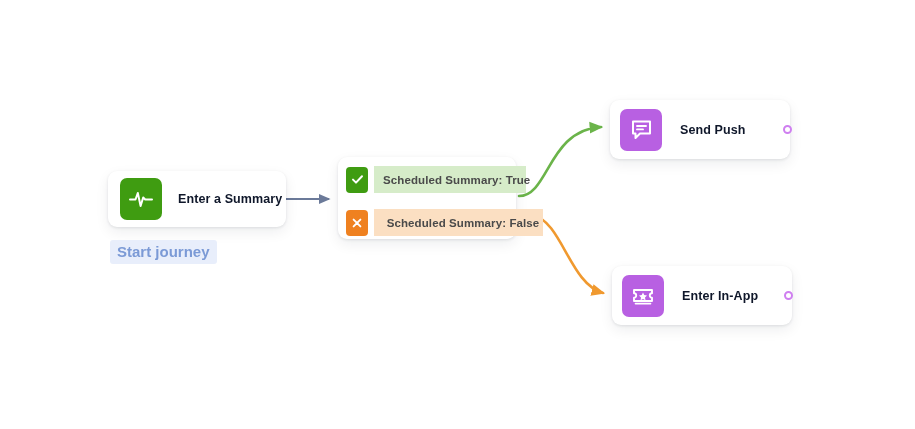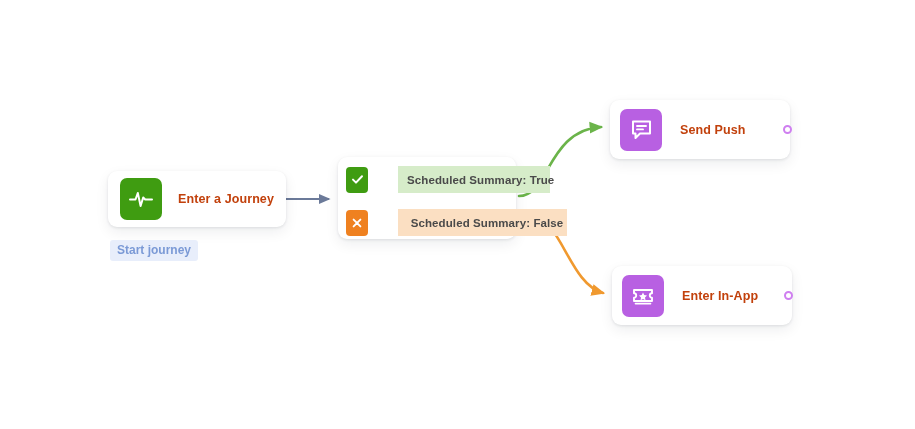--- a/index.html
+++ b/index.html
@@ -57,7 +57,7 @@
   .node-label {
     font-size: 12.5px;
     font-weight: bold;
-    color: #c2410c;
+    color: #0f172a;
     letter-spacing: 0.1px;
     white-space: nowrap;
   }

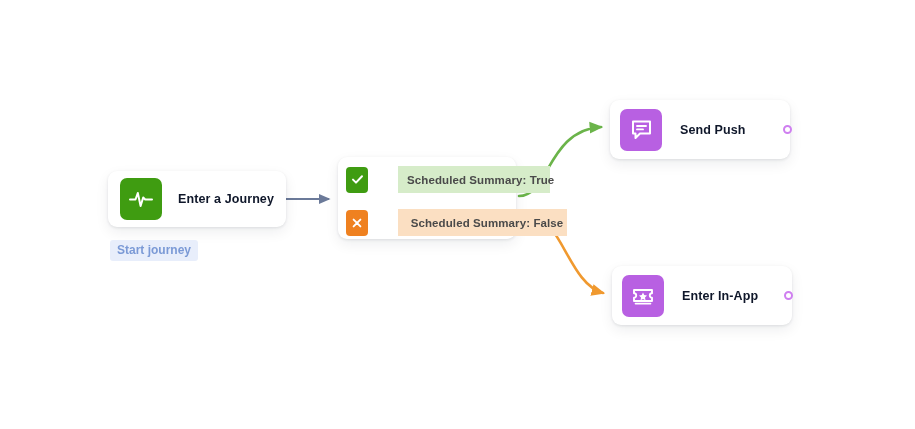--- a/index.html
+++ b/index.html
@@ -133,7 +133,6 @@
     align-items: center;
     padding-left: 9px;
     box-sizing: border-box;
-    margin-left: 24px;
   }
   .branch-pill.green  { background: #d6ecc9; width: 152px; }
   .branch-pill.orange { background: #fbdfc2; width: 169px; justify-content: center; }

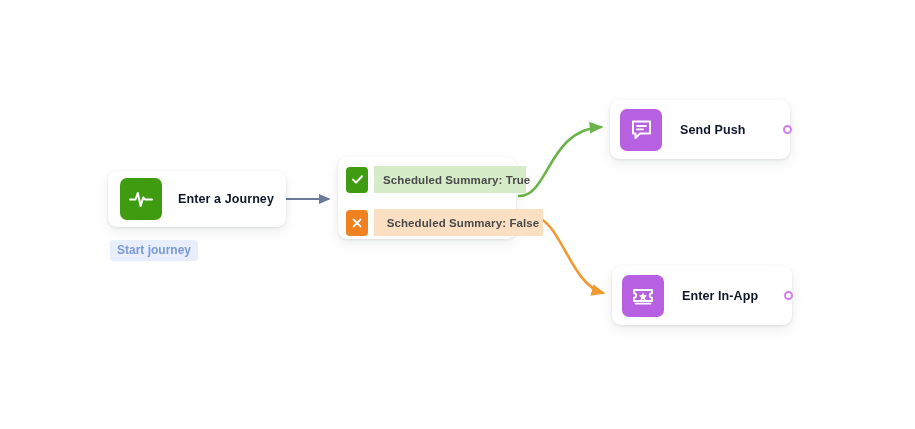--- a/index.html
+++ b/index.html
@@ -216,7 +216,7 @@
         <path d="M2,13.5 L7.5,13.5 L9.8,7 L12.6,20 L15.2,11.5 L17.2,13.5 L24,13.5" fill="none" stroke="#ffffff" stroke-width="2" stroke-linecap="round" stroke-linejoin="round"></path>
       </svg>
     </div>
-    <div class="node-label">Enter a Journey</div>
+    <div class="node-label">Enter a Summary</div>
   </div>
 
   <div class="start-badge">Start journey</div>

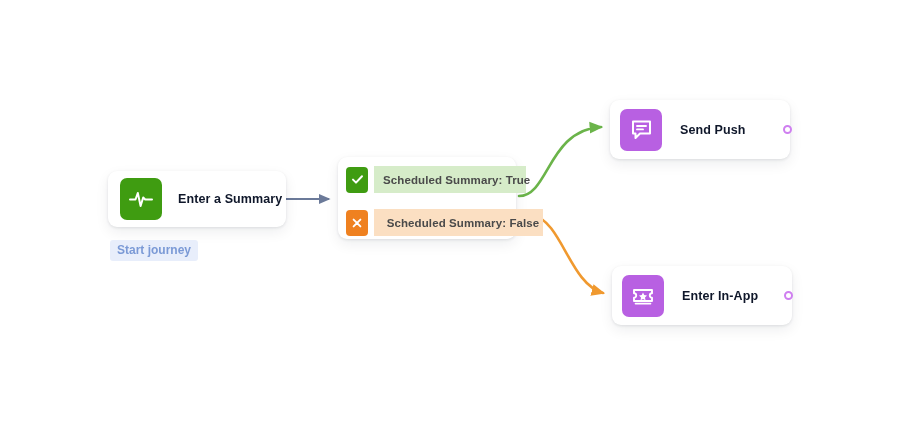--- a/index.html
+++ b/index.html
@@ -79,7 +79,7 @@
     top: 240px;
     background: #e8eefb;
     color: #7b9ad6;
-    font-size: 12px;
+    font-size: 15px;
     font-weight: bold;
     padding: 3px 7px 4px 7px;
     border-radius: 3px;

